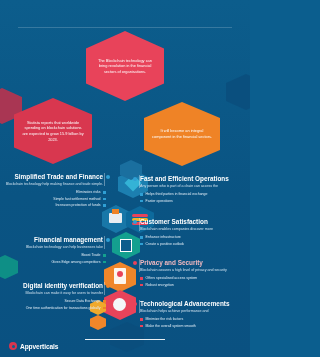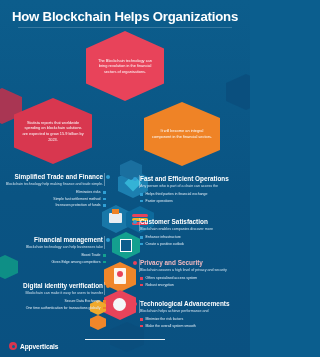--- a/index.html
+++ b/index.html
@@ -146,7 +146,6 @@
 
 <div id="poster">
 
-  <div class="title">How Blockchain Helps Organizations</div>
   <div class="title-rule"></div>
 
   <div class="deco" id="deco-a"></div>

